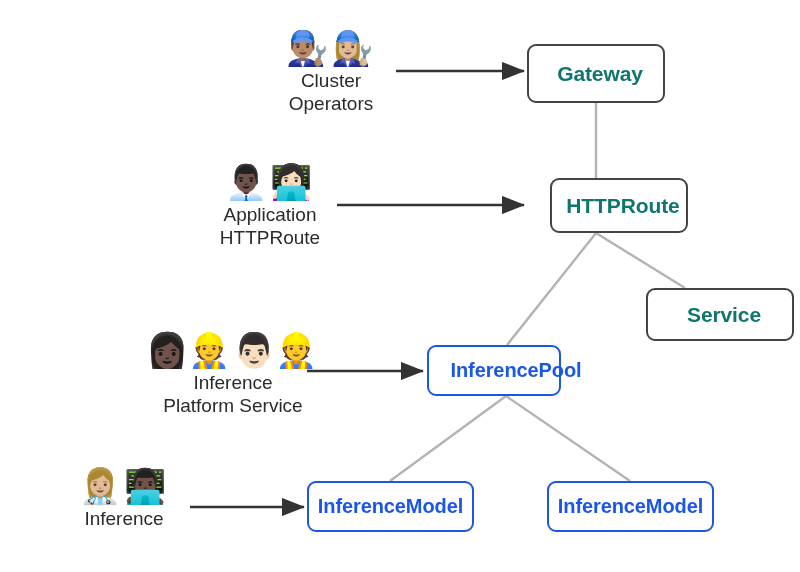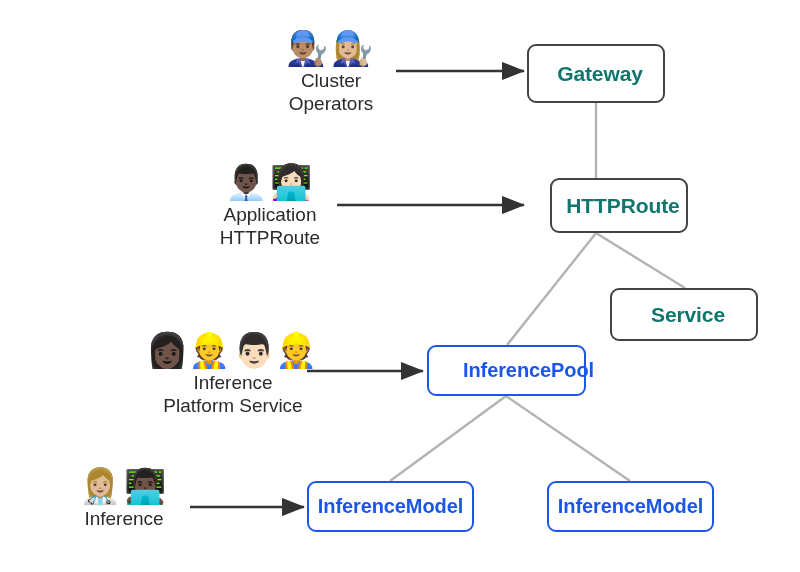--- a/index.html
+++ b/index.html
@@ -149,7 +149,7 @@
 
   <div class="node dark" style="left:550px; top:178px; width:138px; height:55px;">HTTPRoute</div>
 
-  <div class="node dark" style="left:610px; top:288px; width:148px; height:53px;">Service</div>
+  <div class="node dark" style="left:646px; top:288px; width:148px; height:53px;">Service</div>
 
   <div class="node blue" style="left:427px; top:345px; width:159px; height:51px;padding-left:44px;">InferencePool</div>
 

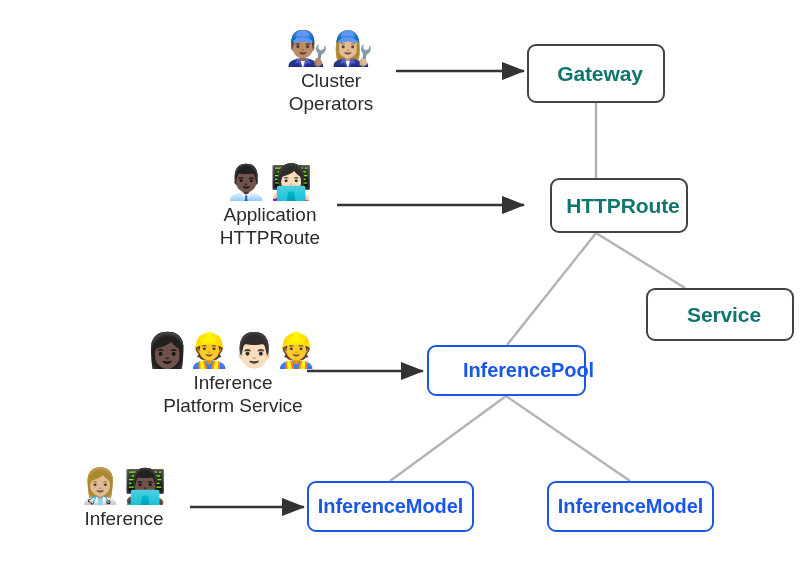--- a/index.html
+++ b/index.html
@@ -151,7 +151,7 @@
 
   <div class="node dark" style="left:646px; top:288px; width:148px; height:53px;">Service</div>
 
-  <div class="node blue" style="left:427px; top:345px; width:159px; height:51px;padding-left:44px;">InferencePool</div>
+  <div class="node blue" style="left:427px; top:345px; width:134px; height:51px;padding-left:44px;">InferencePool</div>
 
   <div class="node blue" style="left:307px; top:481px; width:167px; height:51px;">InferenceModel</div>
 

